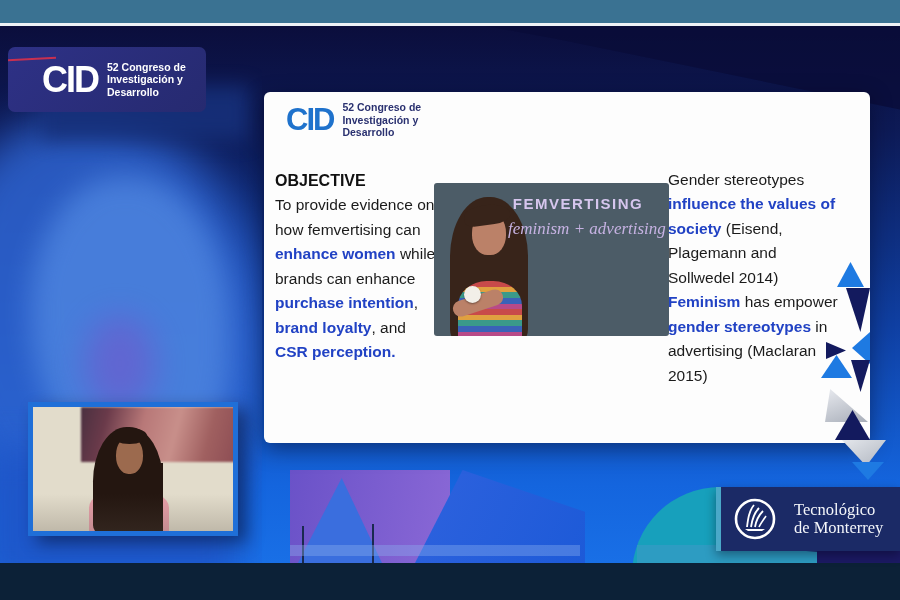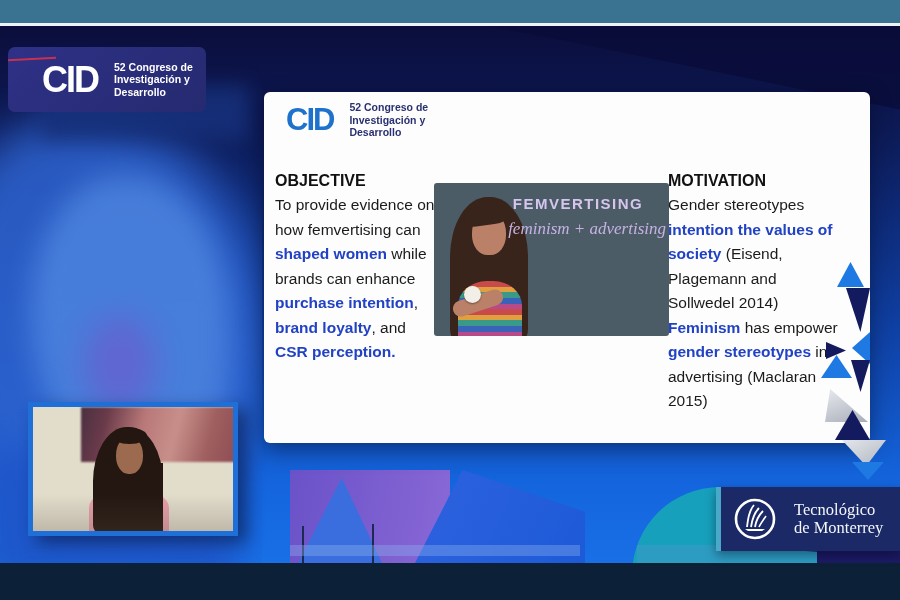--- a/index.html
+++ b/index.html
@@ -49,7 +49,7 @@
     transform:rotate(-3deg);}
   .cid-glyph{font-weight:700;letter-spacing:-2px;line-height:1;}
   .corner-logo .cid-glyph{font-size:36px;color:#ffffff;}
-  .logo-sub{font-size:10.5px;font-weight:bold;line-height:1.2;margin-left:16px;}
+  .logo-sub{font-size:10.5px;font-weight:bold;line-height:1.2;margin-left:9px;}
   .corner-logo .logo-sub{color:#ffffff;}
   
   .slide{position:absolute;left:264px;top:92px;width:606px;height:351px;background:#fdfdfd;

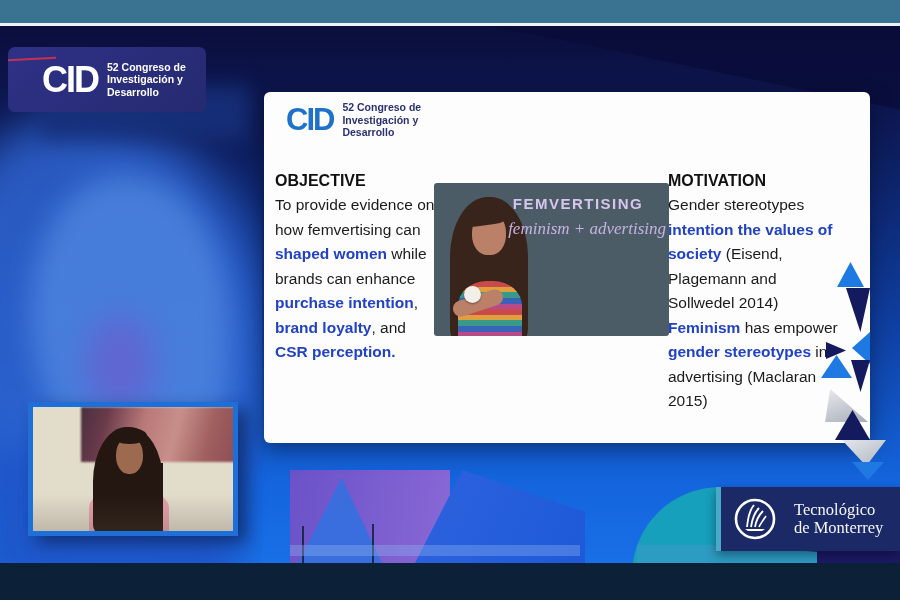--- a/index.html
+++ b/index.html
@@ -186,7 +186,6 @@
     </div>
 
     <div class="col mot-col">
-      <div class="col-heading">MOTIVATION</div>
       <div><span>Gender stereotypes </span><span class="hl">intention the values of society</span><span> (Eisend, Plagemann and Sollwedel 2014) </span><span class="hl">Feminism</span><span> has empower </span><span class="hl">gender stereotypes</span><span> in advertising (Maclaran 2015)</span></div>
     </div>
 

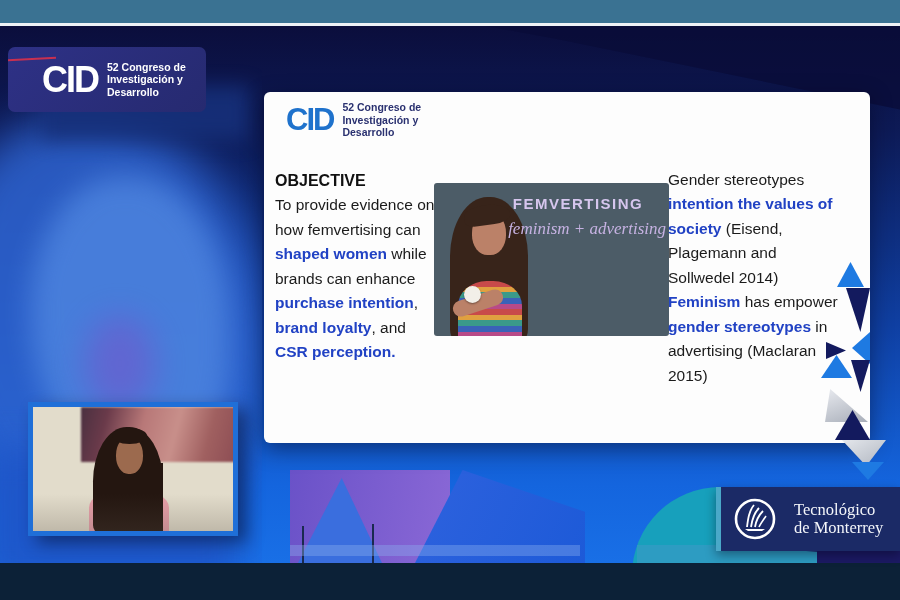--- a/index.html
+++ b/index.html
@@ -186,7 +186,7 @@
     </div>
 
     <div class="col mot-col">
-      <div><span>Gender stereotypes </span><span class="hl">intention the values of society</span><span> (Eisend, Plagemann and Sollwedel 2014) </span><span class="hl">Feminism</span><span> has empower </span><span class="hl">gender stereotypes</span><span> in advertising (Maclaran 2015)</span></div>
+      <div><span>Gender stereotypes </span><span class="hl">influence the values of society</span><span> (Eisend, Plagemann and Sollwedel 2014) </span><span class="hl">Feminism</span><span> has empower </span><span class="hl">gender stereotypes</span><span> in advertising (Maclaran 2015)</span></div>
     </div>
 
     <div class="tri tri-blue" style="left:573px;top:170px;width:27px;height:25px;clip-path:polygon(50% 0,100% 100%,0 100%);"></div>

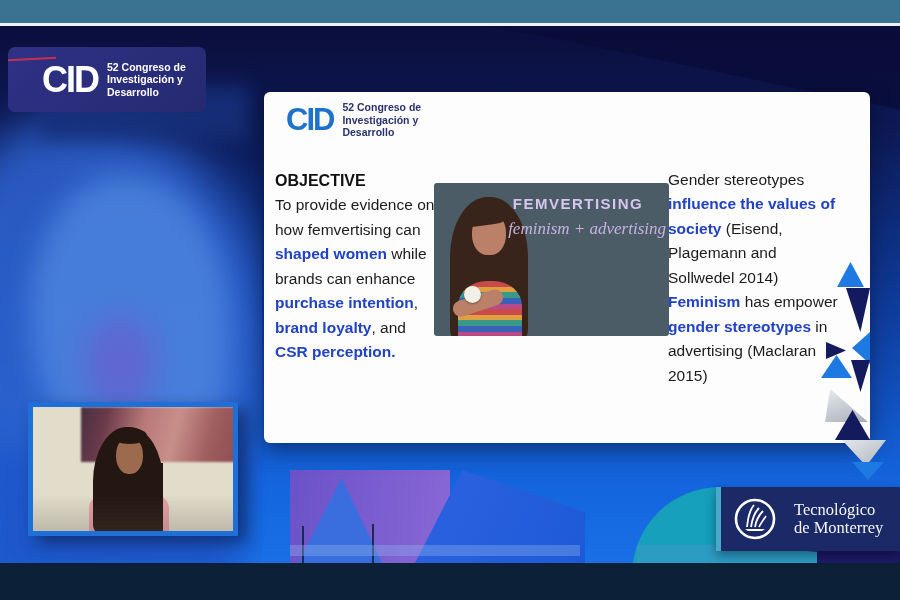--- a/index.html
+++ b/index.html
@@ -67,7 +67,7 @@
     background:#4c5c67;border-radius:3px;overflow:hidden;}
   .fem-title{position:absolute;left:68px;top:12px;width:152px;text-align:center;
     font-size:15px;font-weight:900;letter-spacing:1.5px;color:#d6c6ee;}
-  .fem-sub{position:absolute;left:74px;top:36px;width:158px;text-align:right;
+  .fem-sub{position:absolute;left:74px;top:36px;width:158px;text-align:left;
     font-family:"Liberation Serif",serif;font-style:italic;font-size:17px;color:#c6b2e2;}
   .girl-hair{position:absolute;left:16px;top:14px;width:78px;height:150px;background:#38241a;
     border-radius:48% 48% 22% 22%/40% 40% 12% 12%;}

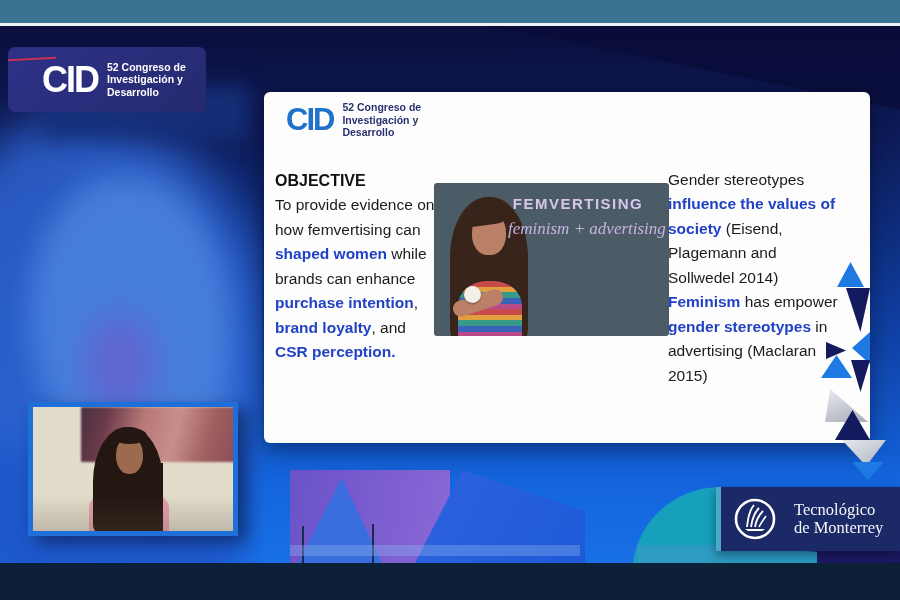--- a/index.html
+++ b/index.html
@@ -171,7 +171,7 @@
 
     <div class="col obj-col">
       <div class="col-heading">OBJECTIVE</div>
-      <div><span>To provide evidence on how femvertising can </span><span class="hl">shaped women</span><span> while brands can enhance </span><span class="hl">purchase intention</span><span>, </span><span class="hl">brand loyalty</span><span>, and </span><span class="hl">CSR perception.</span></div>
+      <div><span>To provide evidence on how femvertising can </span><span class="hl">enhance women</span><span> while brands can enhance </span><span class="hl">purchase intention</span><span>, </span><span class="hl">brand loyalty</span><span>, and </span><span class="hl">CSR perception.</span></div>
     </div>
 
     <div class="fem-img">

